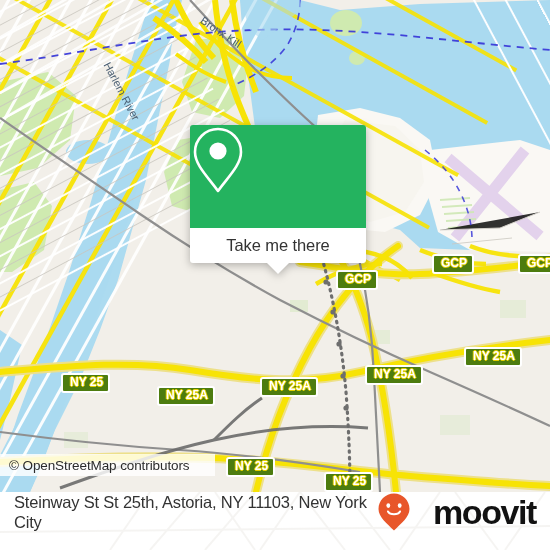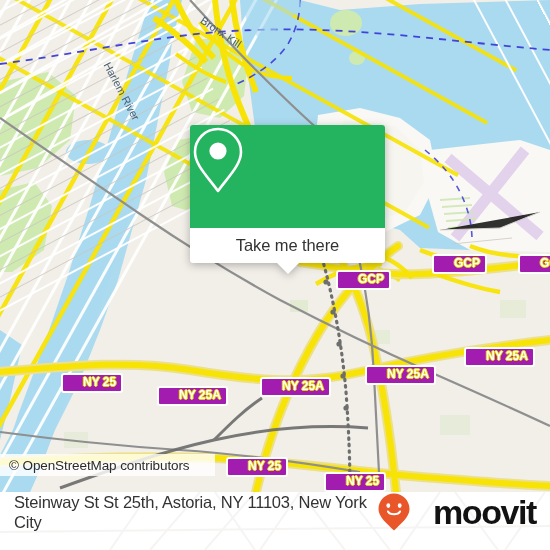--- a/index.html
+++ b/index.html
@@ -36,7 +36,7 @@
   
   .popup {
     position:absolute; left:190px; top:125px;
-    width:195px;
+    width:176px;
     z-index: 50;
     filter: drop-shadow(0 2px 4px rgba(0,0,0,0.28));
   }

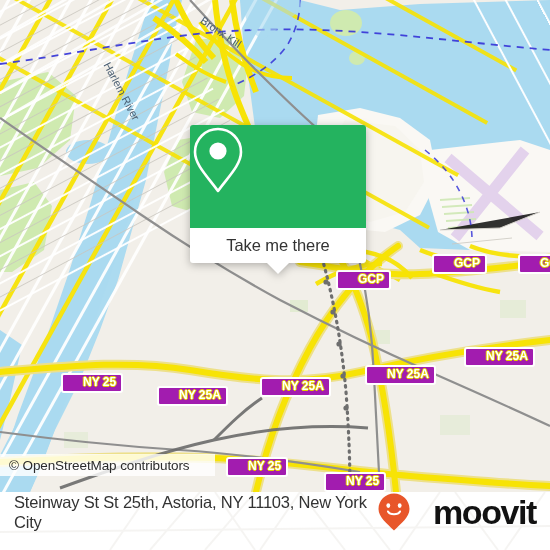--- a/index.html
+++ b/index.html
@@ -93,12 +93,12 @@
   
   .shield {
     position:absolute;
-    background:#a21caf;
+    background:#4d7c0f;
     border:2px solid #ffffff;
     border-radius:3px;
     color:#ffffff;
     font-size:12px; font-weight:bold;
-    padding:1px 5px 2px 20px;
+    padding:1px 5px 2px 7px;
     text-shadow: -1px 0 #e2cf00, 0 1px #e2cf00, 1px 0 #e2cf00, 0 -1px #e2cf00;
     white-space:nowrap;
     line-height:13px;

